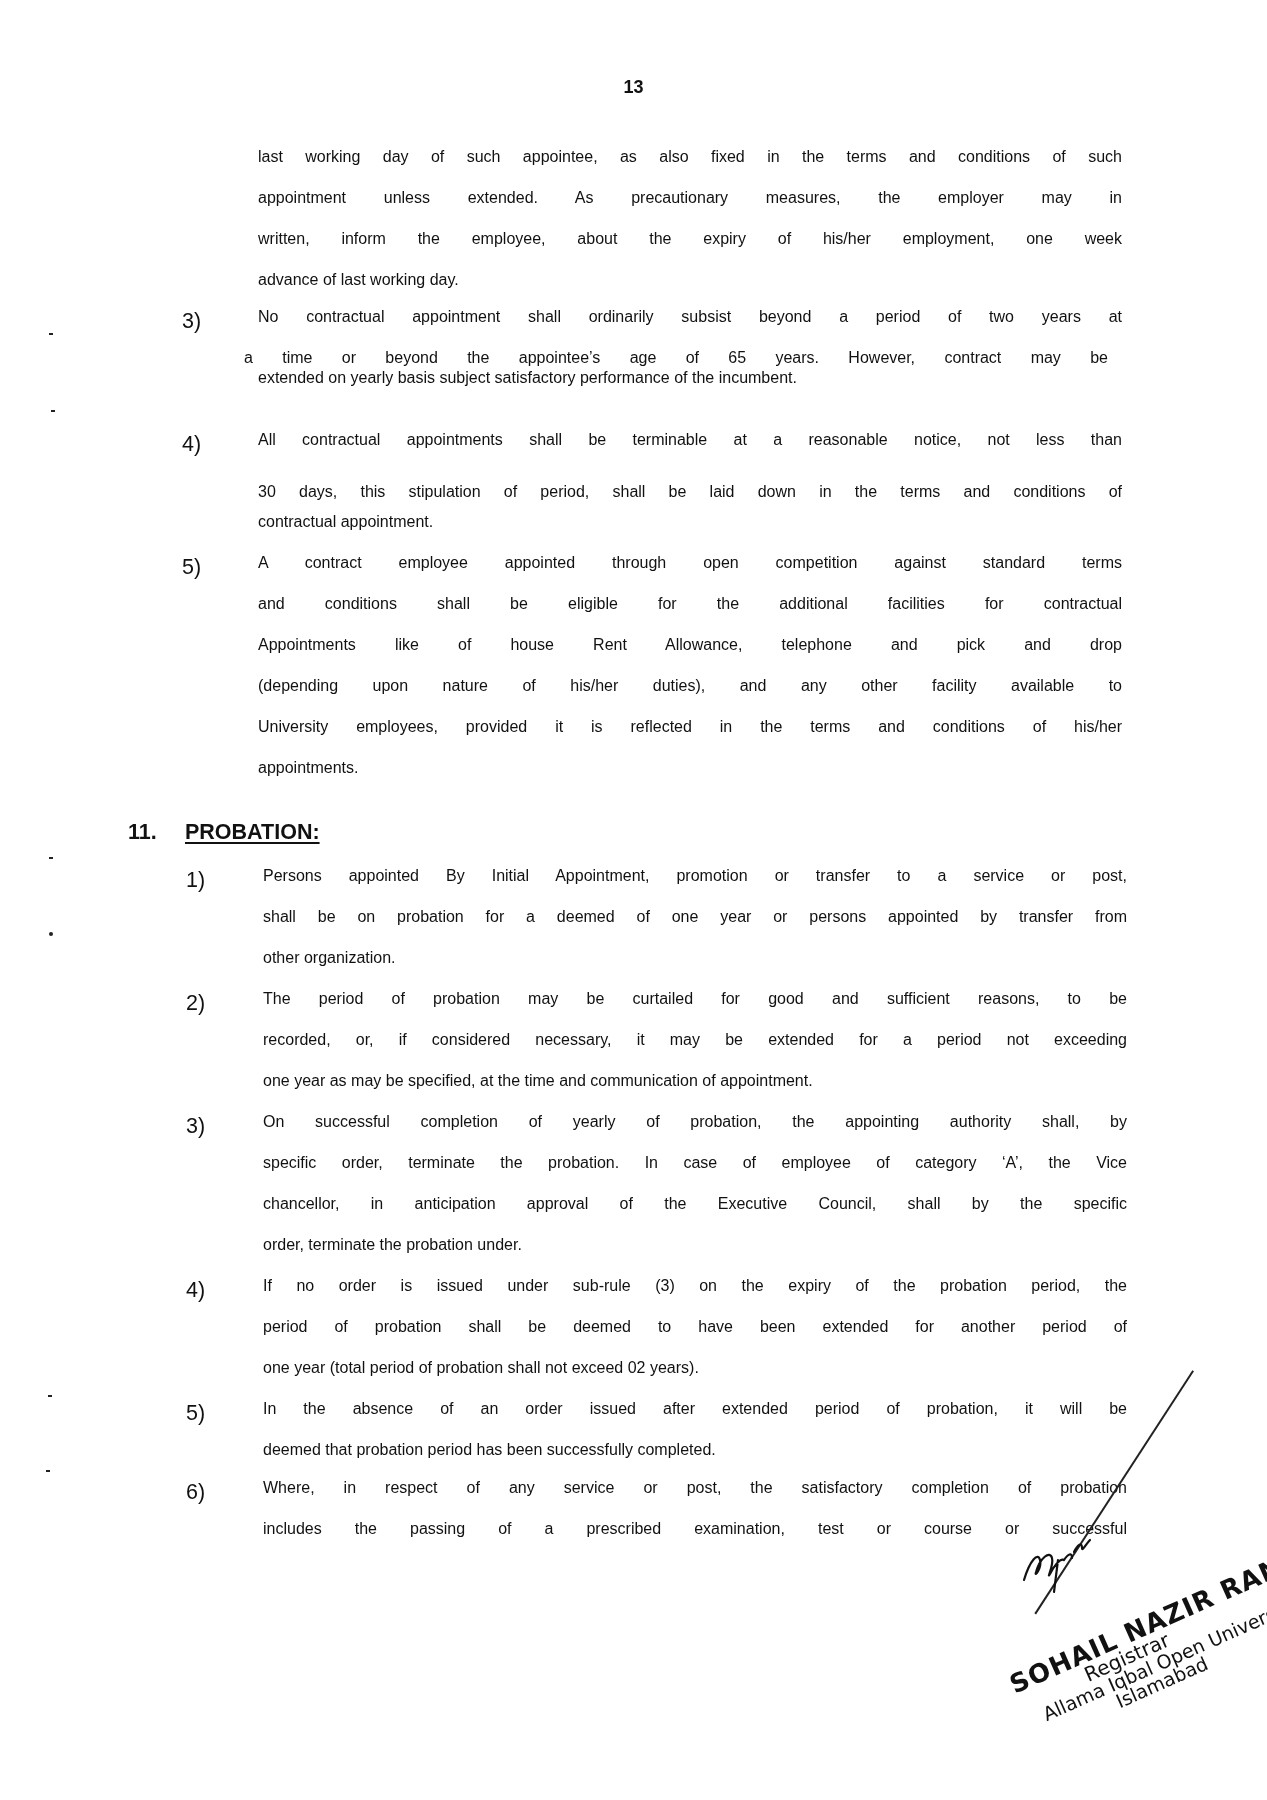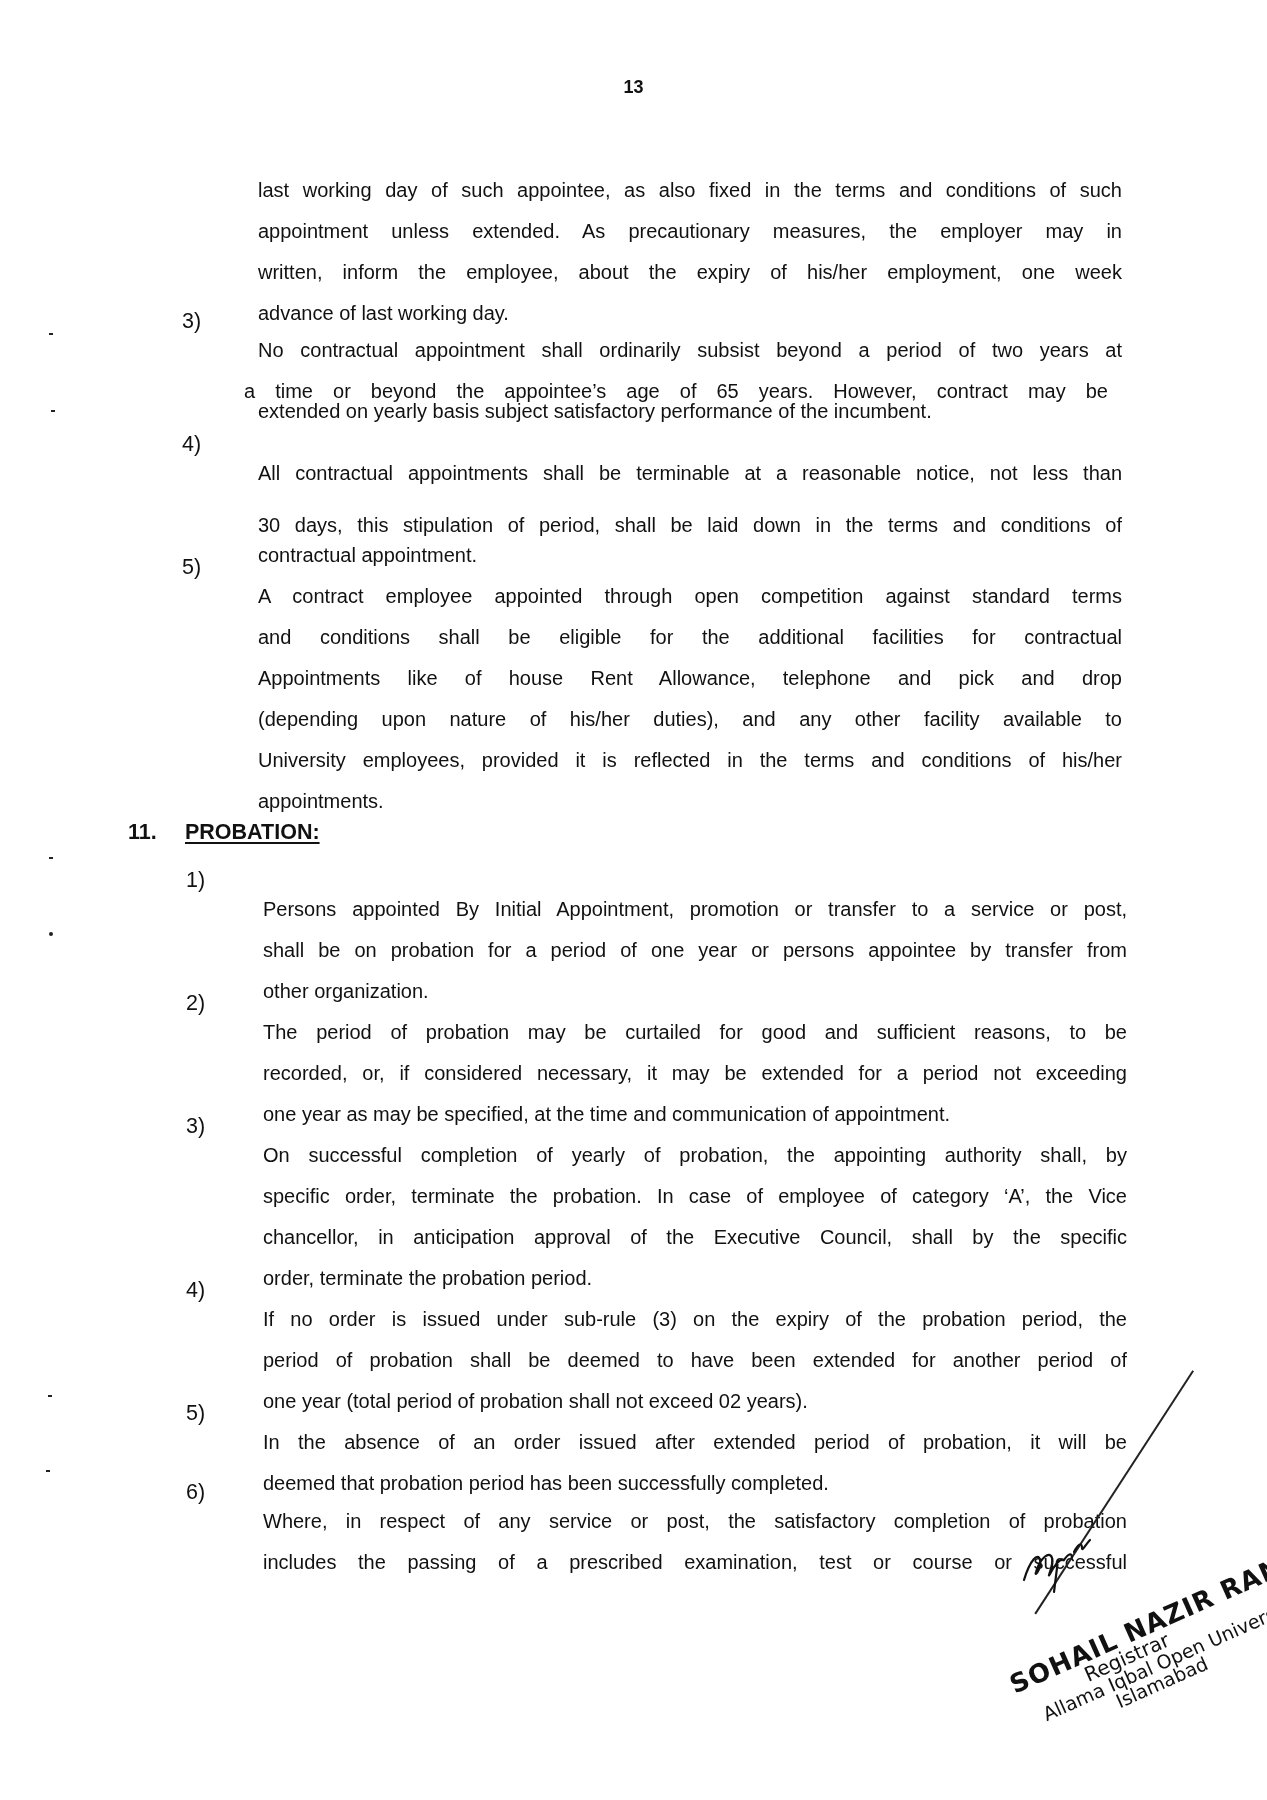--- a/index.html
+++ b/index.html
@@ -7,7 +7,7 @@
          font-family: "Liberation Sans", sans-serif; color: #111111; }
   .page-number { position: absolute; left: 0; width: 1267px; top: 77px;
                  text-align: center; font-weight: bold; font-size: 18px; }
-  .line { position: absolute; font-size: 20px; line-height: 28px; white-space: nowrap; margin-top: 33px; }
+  .line { position: absolute; font-size: 16px; line-height: 28px; white-space: nowrap; }
   .just { text-align: justify; text-align-last: justify; white-space: normal; height: 28px; overflow: hidden; }
   .label { position: absolute; font-size: 21.5px; line-height: 28px; }
   .heading-num { position: absolute; left: 128px; font-weight: bold; font-size: 21.5px; line-height: 28px; }

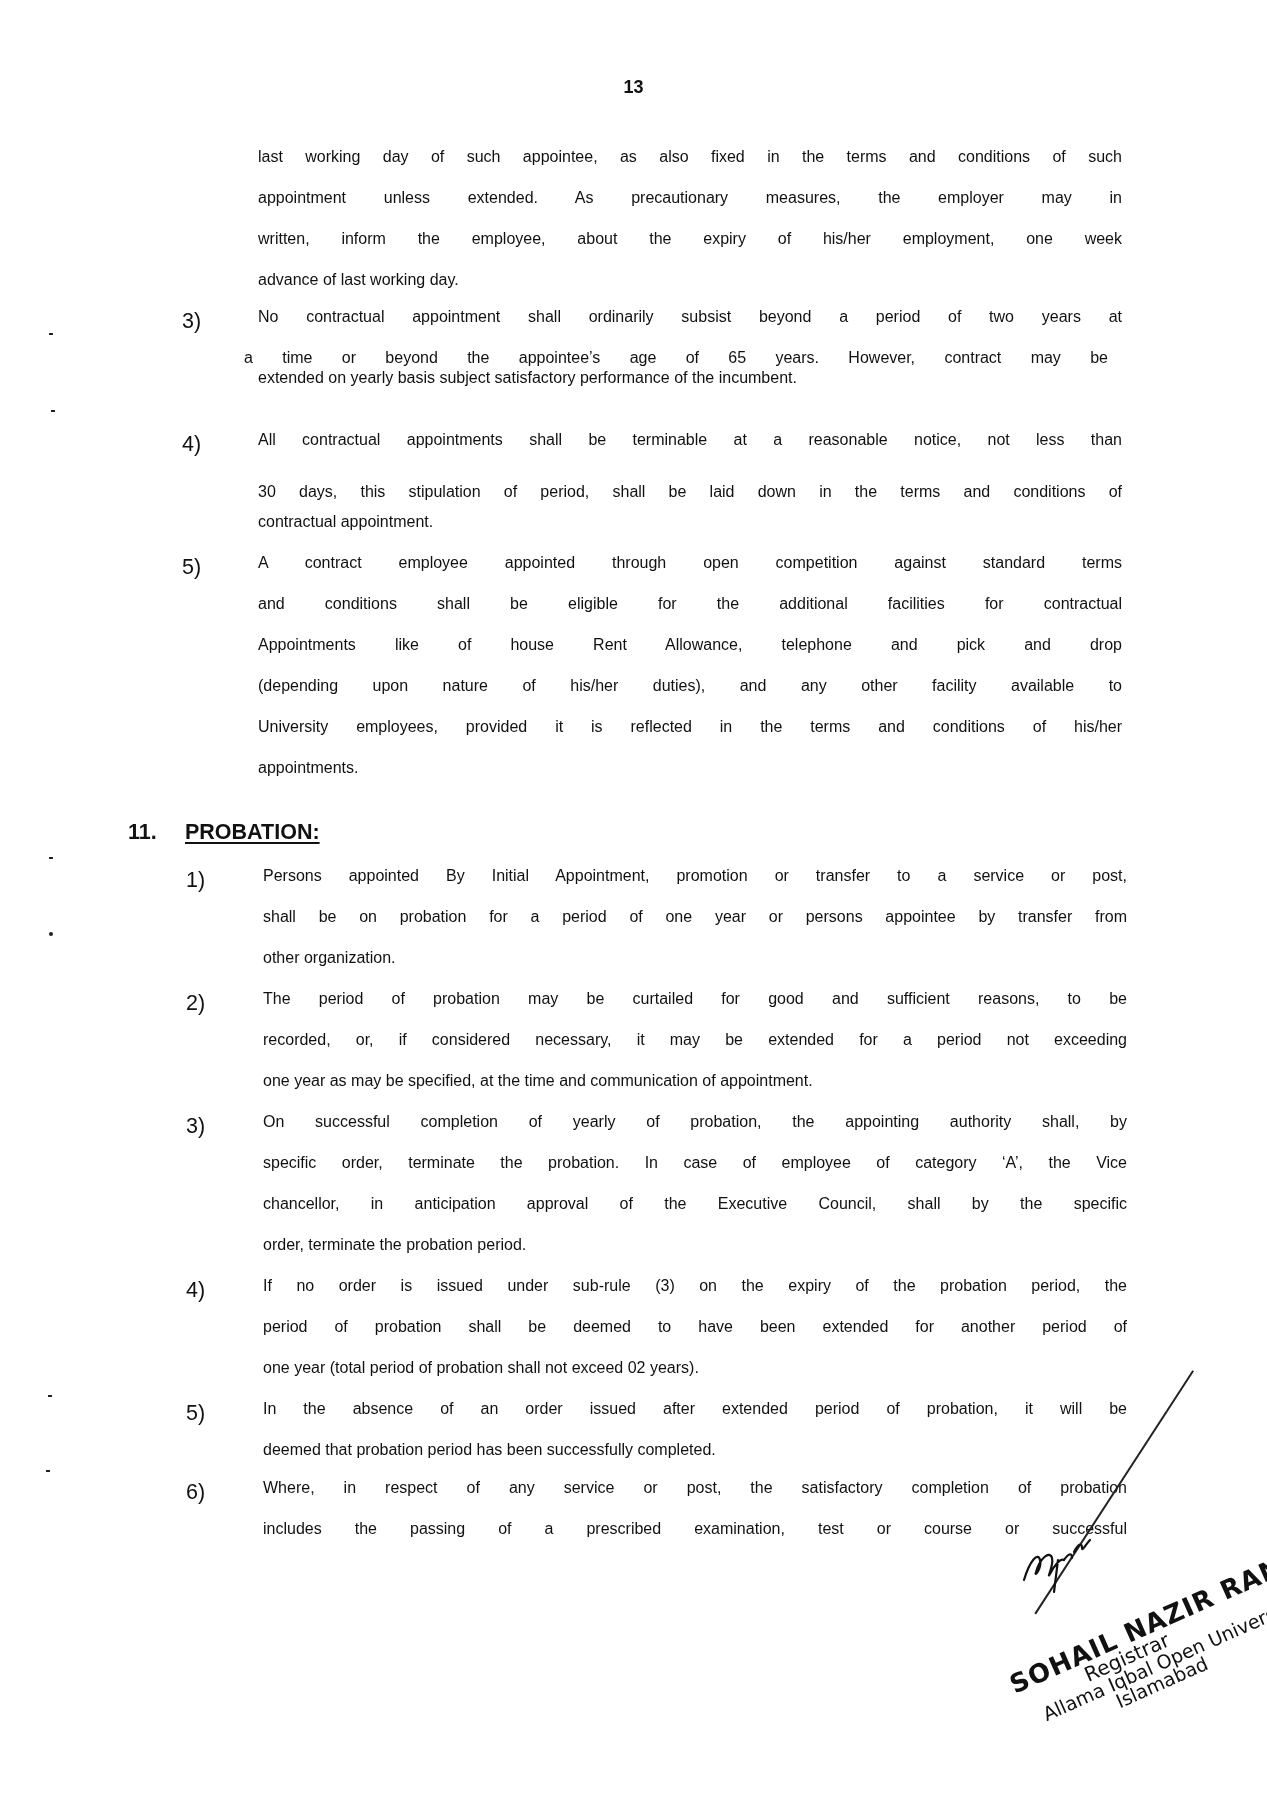--- a/index.html
+++ b/index.html
@@ -63,7 +63,7 @@
   <div>
     <div class="label" style="left:186px; top:866px;">1)</div>
     <div class="line just" style="left:263px; width:864px; top:862px;">Persons appointed By Initial Appointment, promotion or transfer to a service or post,</div>
-    <div class="line just" style="left:263px; width:864px; top:903px;">shall be on probation for a period of one year or persons appointee by transfer from</div>
+    <div class="line just" style="left:263px; width:864px; top:903px;">shall be on probation for a deemed of one year or persons appointed by transfer from</div>
     <div class="line" style="left:263px; top:944px;">other organization.</div>
   </div>
 

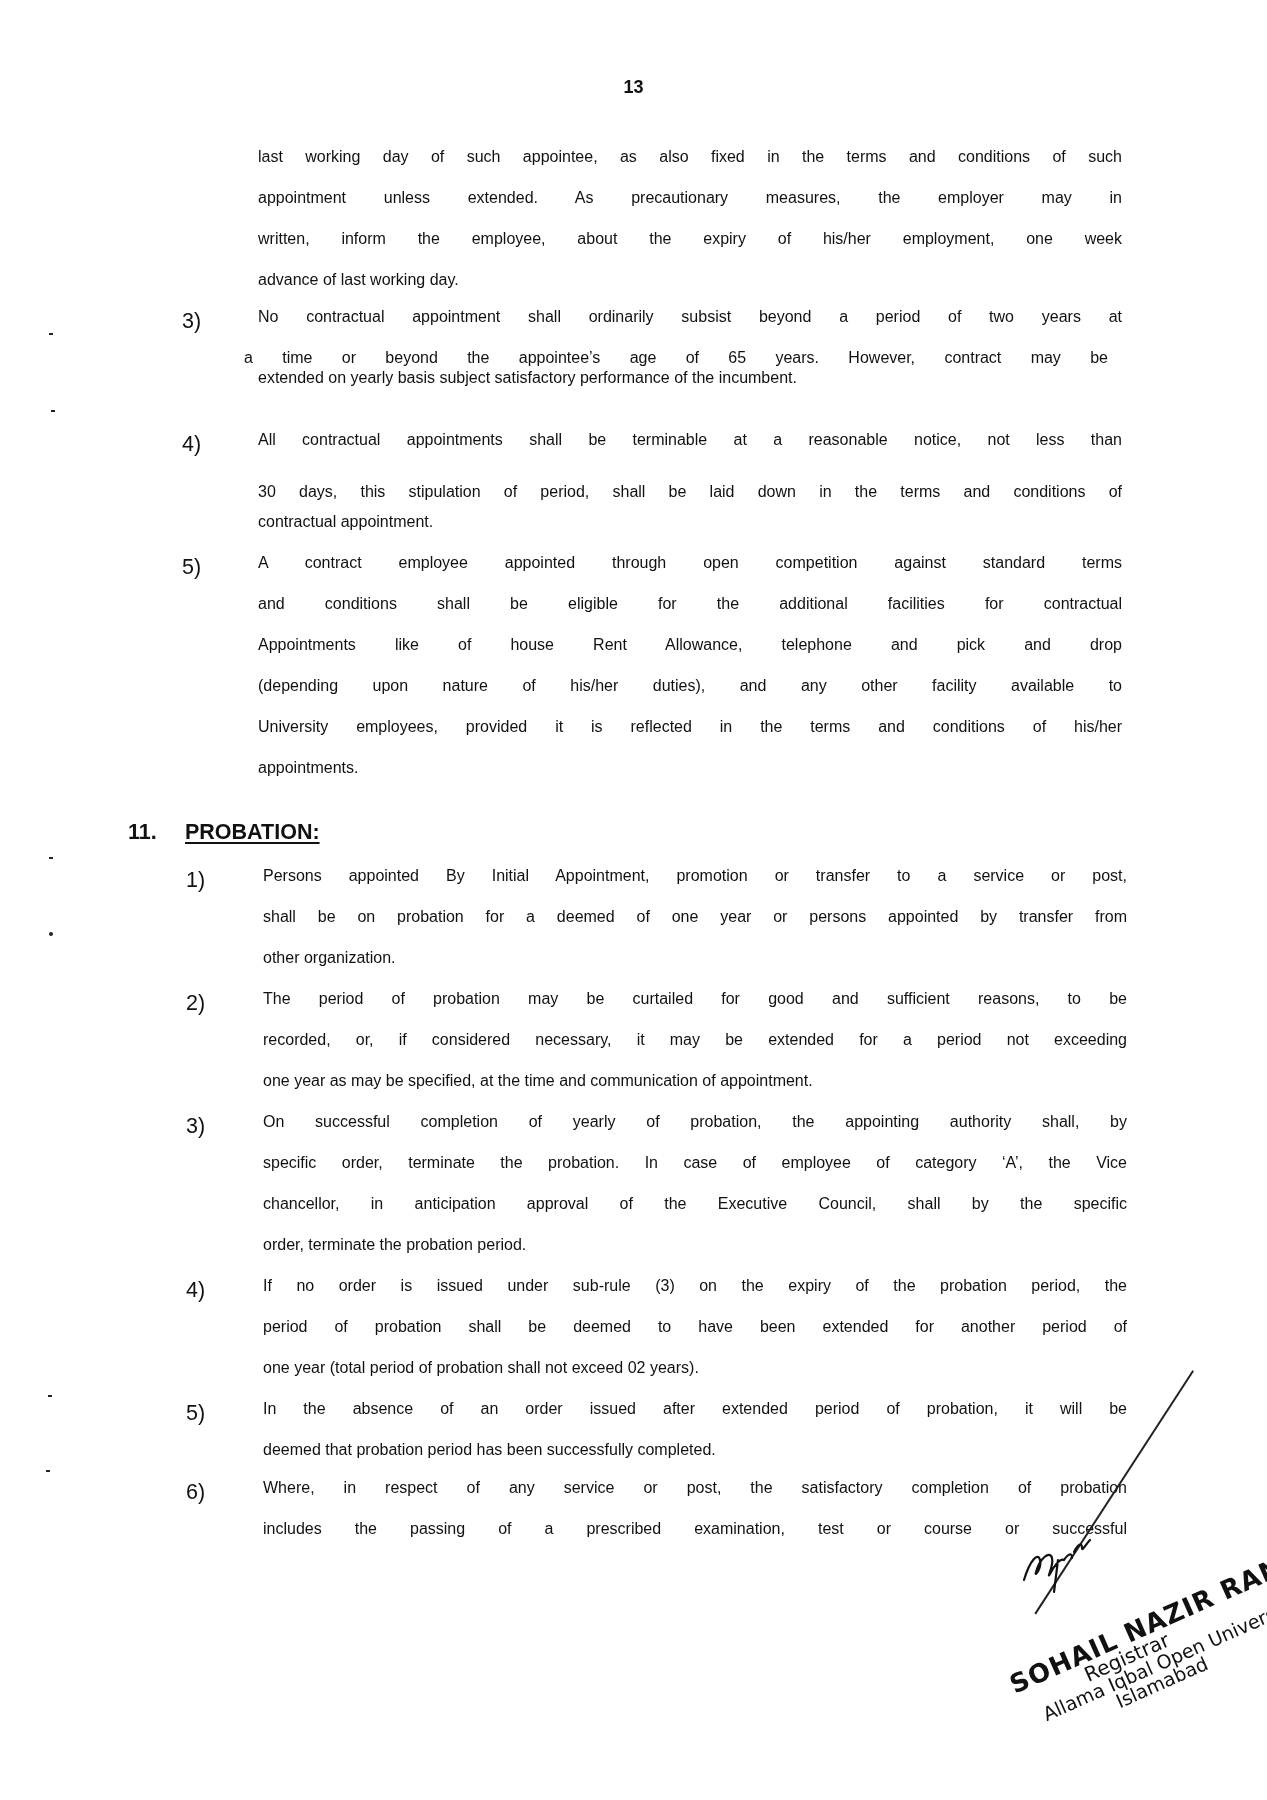--- a/index.html
+++ b/index.html
@@ -79,7 +79,7 @@
     <div class="line just" style="left:263px; width:864px; top:1108px;">On successful completion of yearly of probation, the appointing authority shall, by</div>
     <div class="line just" style="left:263px; width:864px; top:1149px;">specific order, terminate the probation. In case of employee of category ‘A’, the Vice</div>
     <div class="line just" style="left:263px; width:864px; top:1190px;">chancellor, in anticipation approval of the Executive Council, shall by the specific</div>
-    <div class="line" style="left:263px; top:1231px;">order, terminate the probation period.</div>
+    <div class="line" style="left:263px; top:1231px;">order, terminate the probation under.</div>
   </div>
 
   <div>

